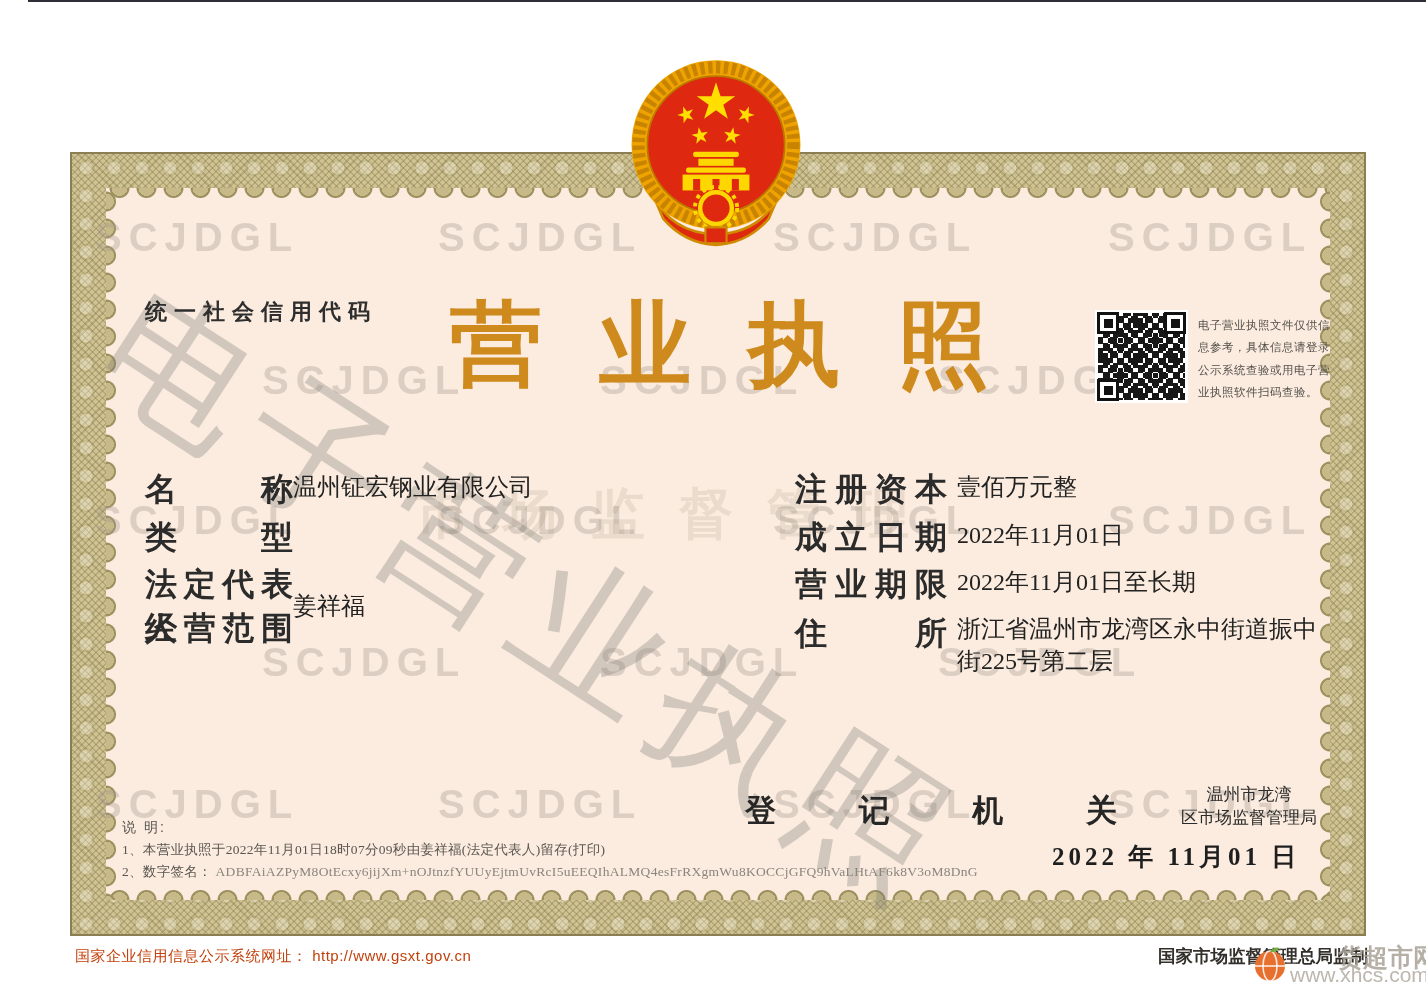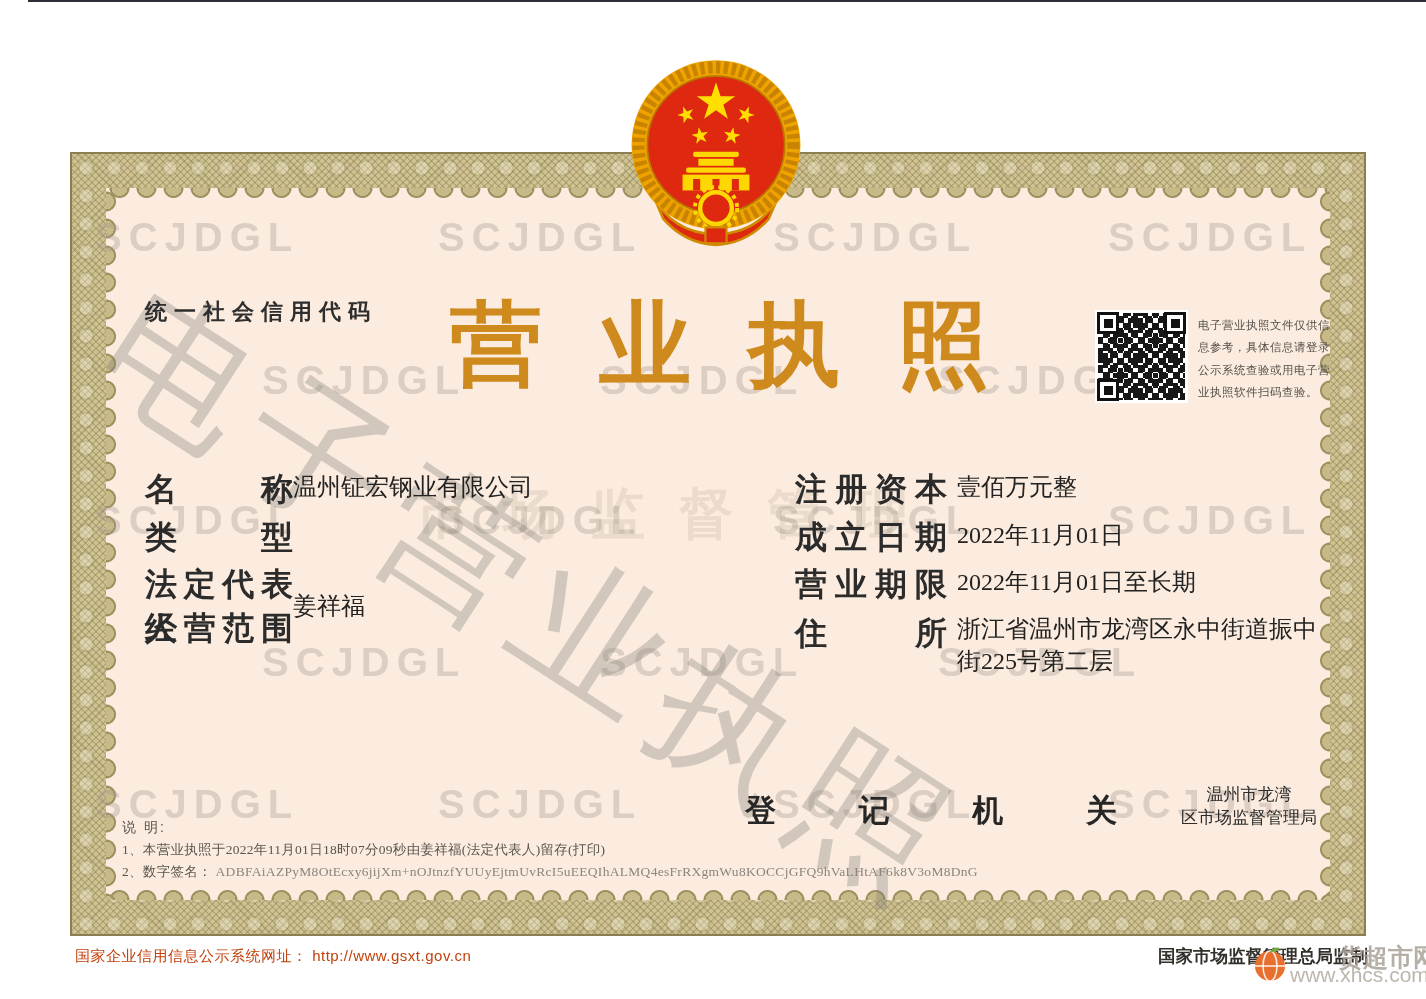--- a/index.html
+++ b/index.html
@@ -189,6 +189,7 @@
     <div>温州市龙湾</div>
     <div>区市场监督管理局</div>
   </div>
+  <div class="reg-date">2022 年 11月01 日</div>
 
   <div class="note-head">说 明:</div>
   <div class="note-line n1">1、本营业执照于2022年11月01日18时07分09秒由姜祥福(法定代表人)留存(打印)</div>

